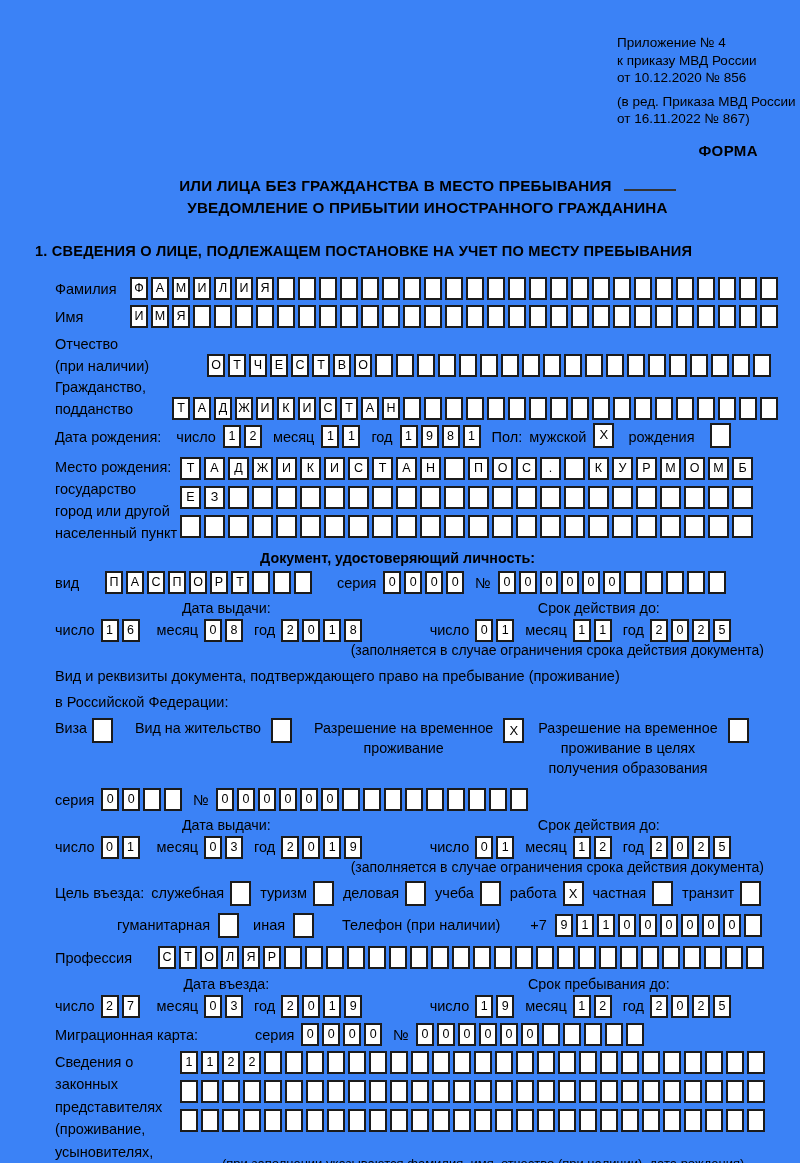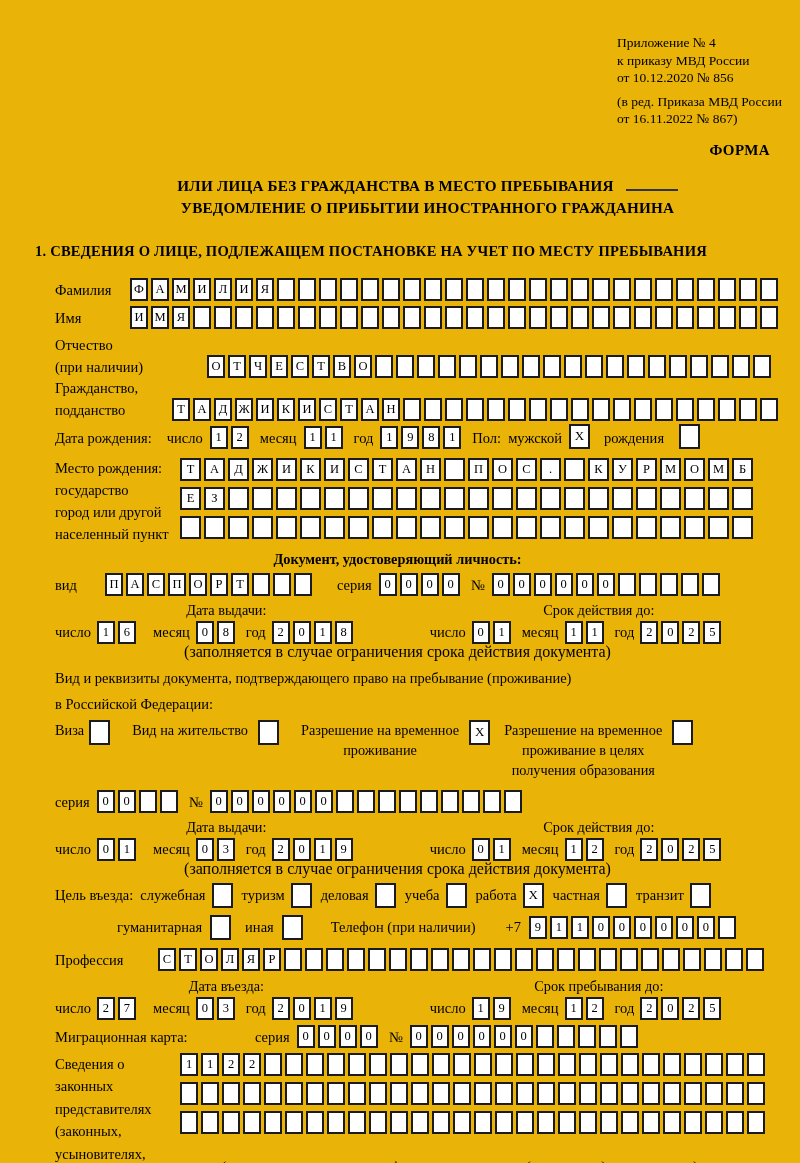--- a/index.html
+++ b/index.html
@@ -4,8 +4,8 @@
 <style>
   html,body{margin:0;padding:0;background:#888;}
   .page{
-    width:800px;height:1163px;background:#eab308;color:#000;
-    font-family:Liberation Serif, serif;
+    width:800px;height:1163px;background:#3b82f6;color:#000;
+    font-family:Liberation Sans, sans-serif;
     padding:34px 0 0 55px;box-sizing:border-box;overflow:hidden;position:relative;
   }
   .appendix{margin-left:562px;font-size:13.5px;line-height:17.5px;}

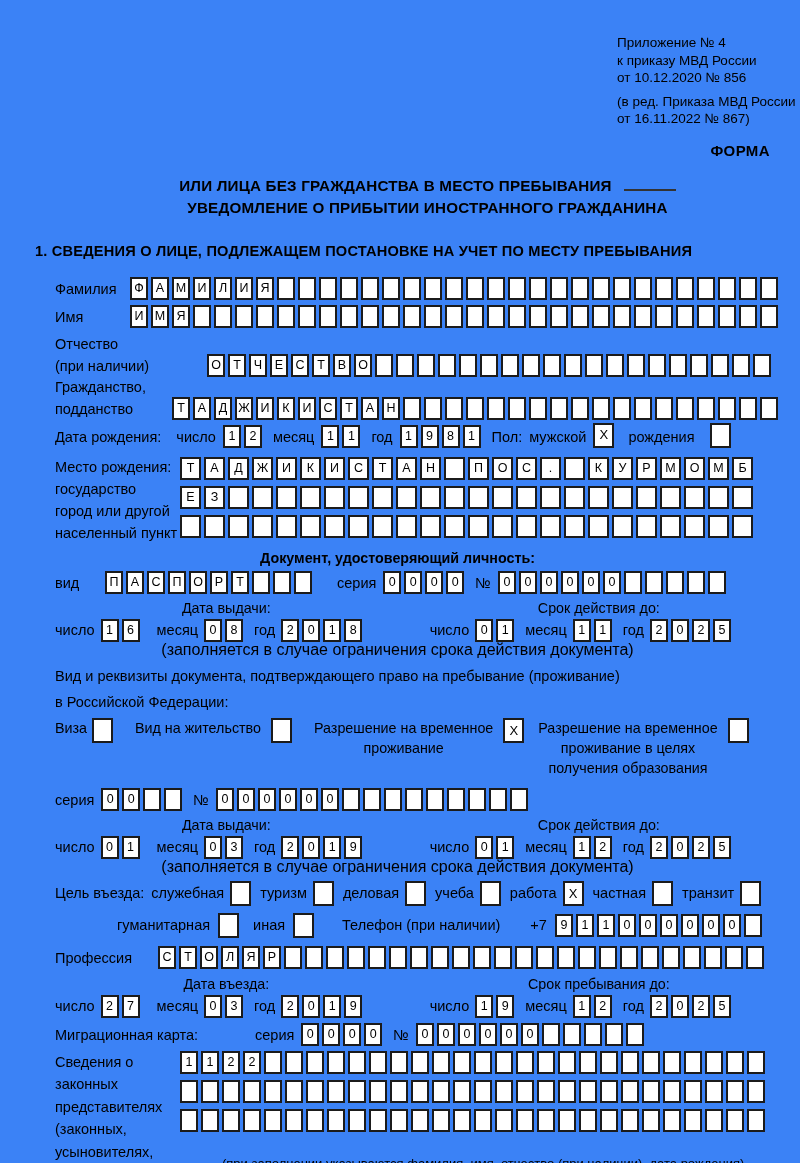--- a/index.html
+++ b/index.html
@@ -10,7 +10,7 @@
   }
   .appendix{margin-left:562px;font-size:13.5px;line-height:17.5px;}
   .revision{margin-left:562px;font-size:13.5px;line-height:17.5px;margin-top:6px;}
-  .forma{font-weight:bold;font-size:15px;text-align:right;padding-right:30px;margin-top:14px;letter-spacing:.4px;}
+  .forma{font-weight:bold;font-size:15px;text-align:right;padding-right:42px;margin-top:14px;letter-spacing:.4px;}
   .title{text-align:center;font-weight:bold;font-size:15.2px;line-height:22px;margin-top:16px;letter-spacing:.2px;}
   .u-line{display:inline-block;width:52px;border-bottom:2px solid #333;margin-left:12px;vertical-align:baseline;}
   .section-heading{font-weight:bold;font-size:14.6px;margin:24px 0 18px -20px;letter-spacing:.2px;}

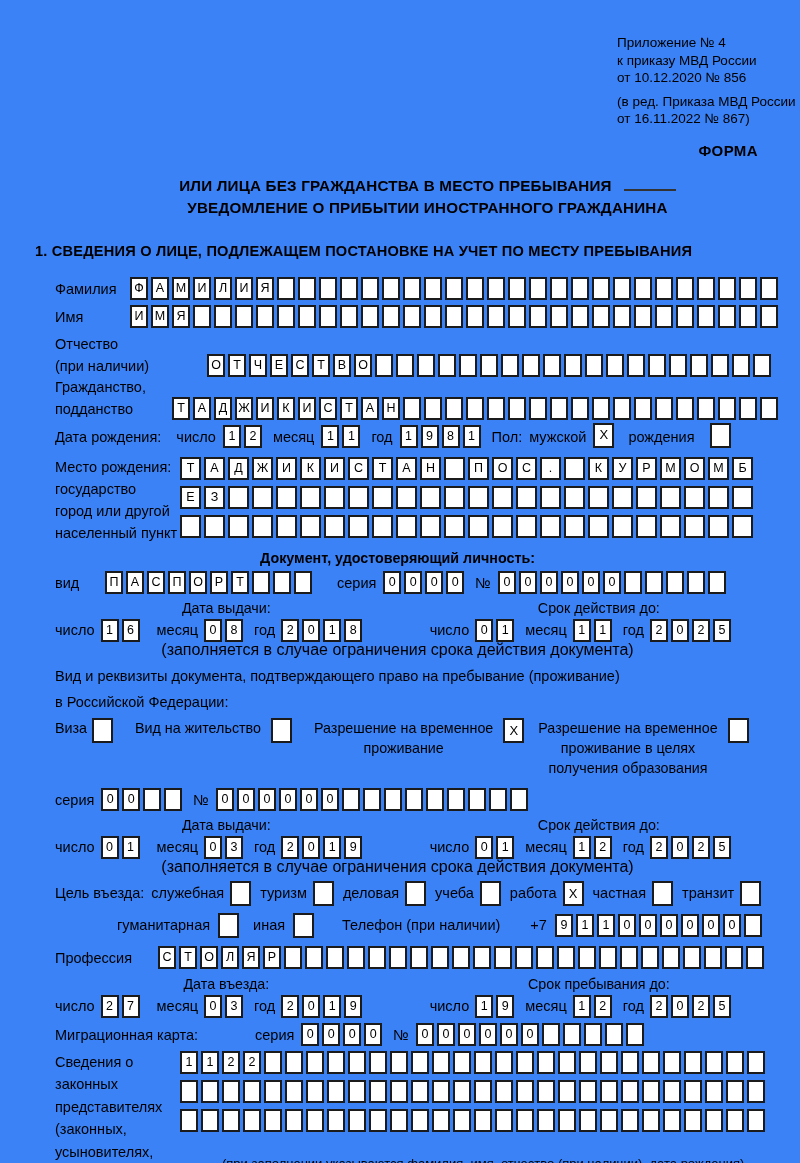--- a/index.html
+++ b/index.html
@@ -42,7 +42,7 @@
   .dgroup .inline-lbl{margin-right:6px;}
   .dgroup{display:flex;align-items:flex-start;}
   .half-r.dgroup{padding-left:32px;box-sizing:border-box;}
-  .fill-note{font-size:16px;text-align:center;padding-right:60px;margin:-2px 0 6px 0;line-height:16px;}
+  .fill-note{font-size:14px;text-align:right;padding-right:36px;margin:-2px 0 6px 0;line-height:16px;}
 
   .intro{font-size:14.5px;line-height:24px;margin-bottom:2px;}
   .rp-row{display:flex;align-items:flex-start;margin:4px 0 10px 0;font-size:14.3px;}

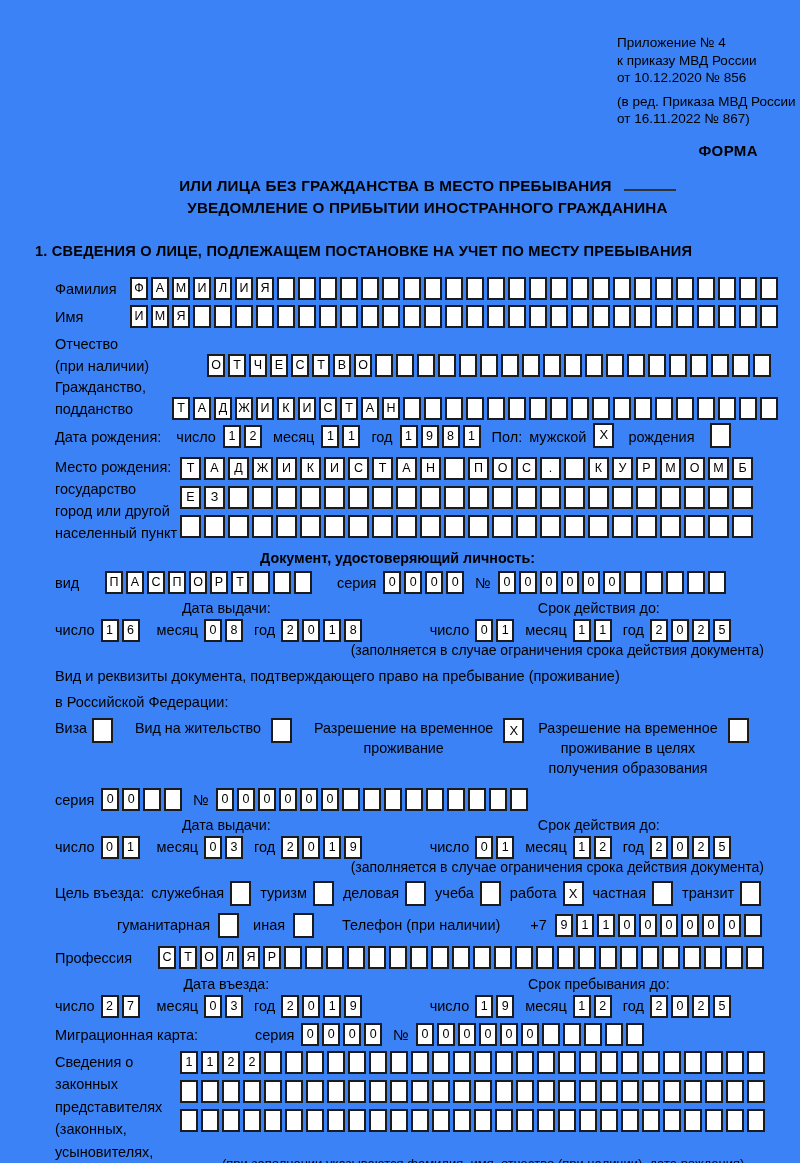--- a/index.html
+++ b/index.html
@@ -679,7 +679,7 @@
       <span>Сведения о</span><br>
       <span>законных</span><br>
       <span>представителях</span><br>
-      <span>(законных,</span><br>
+      <span>(проживание,</span><br>
       <span>усыновителях,</span><br>
       
     </span>

